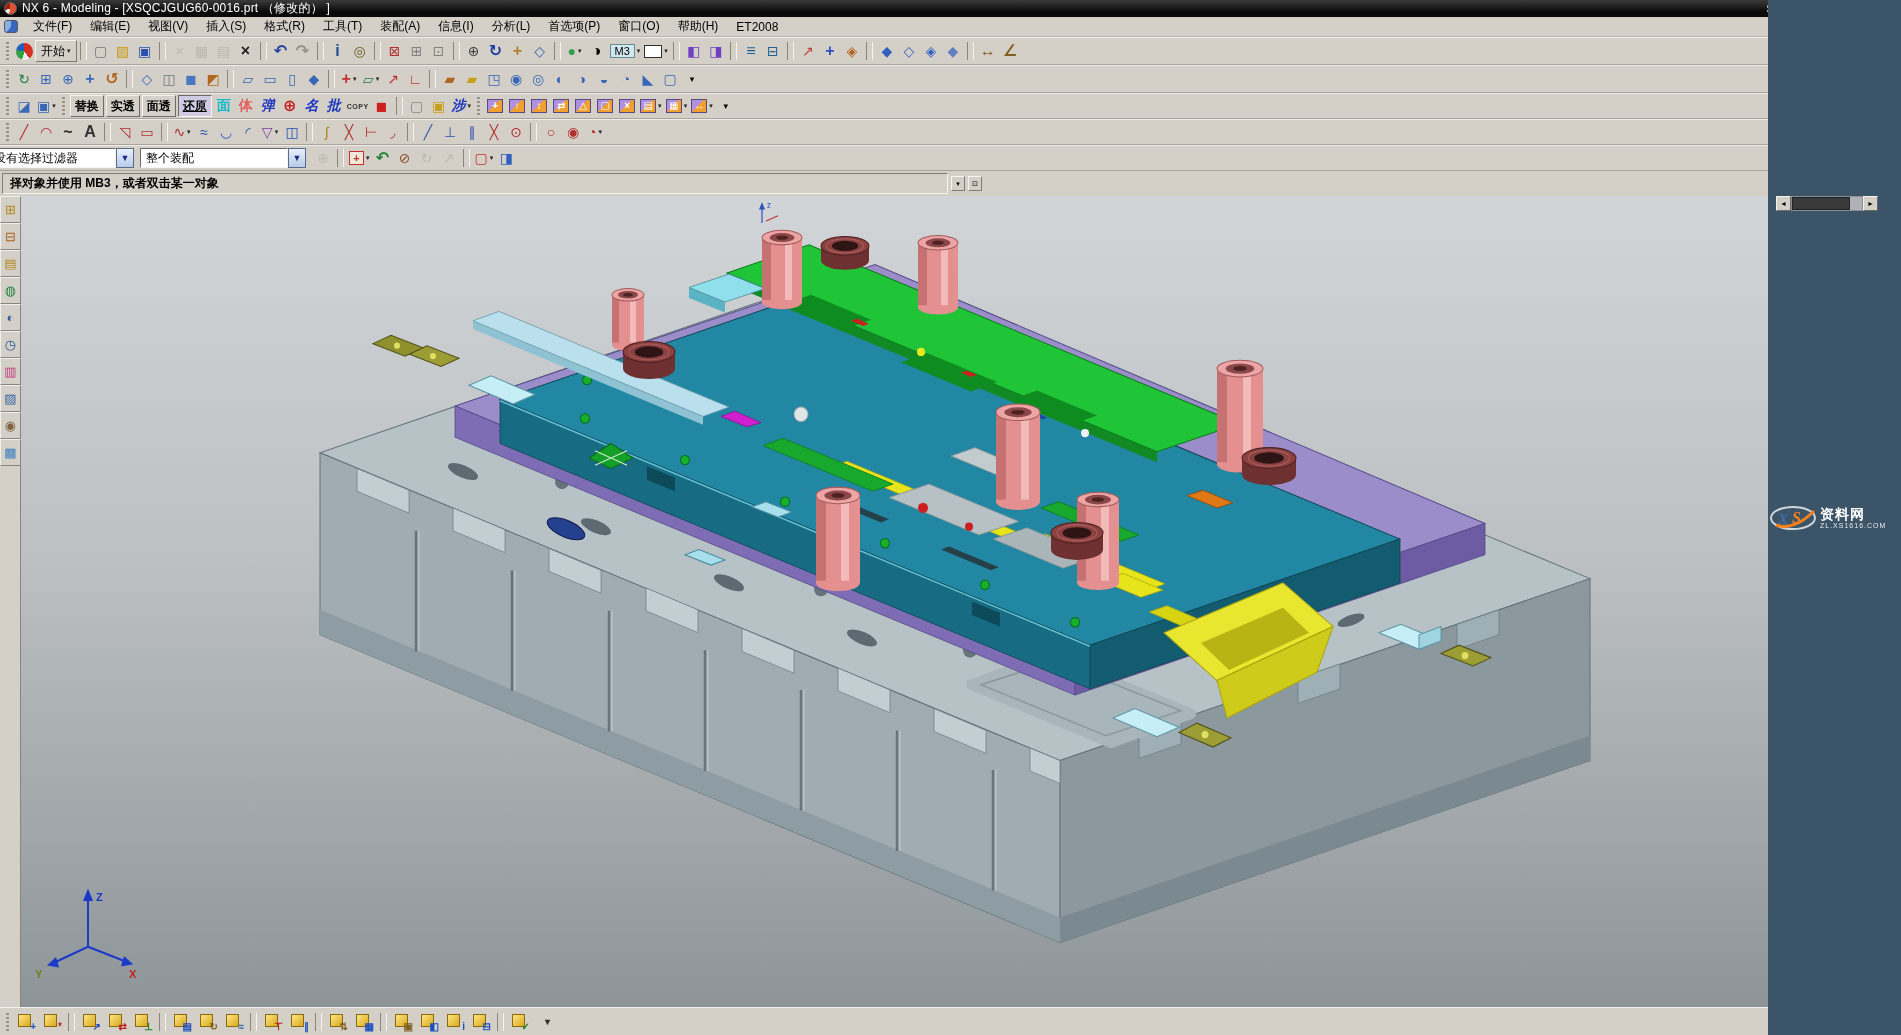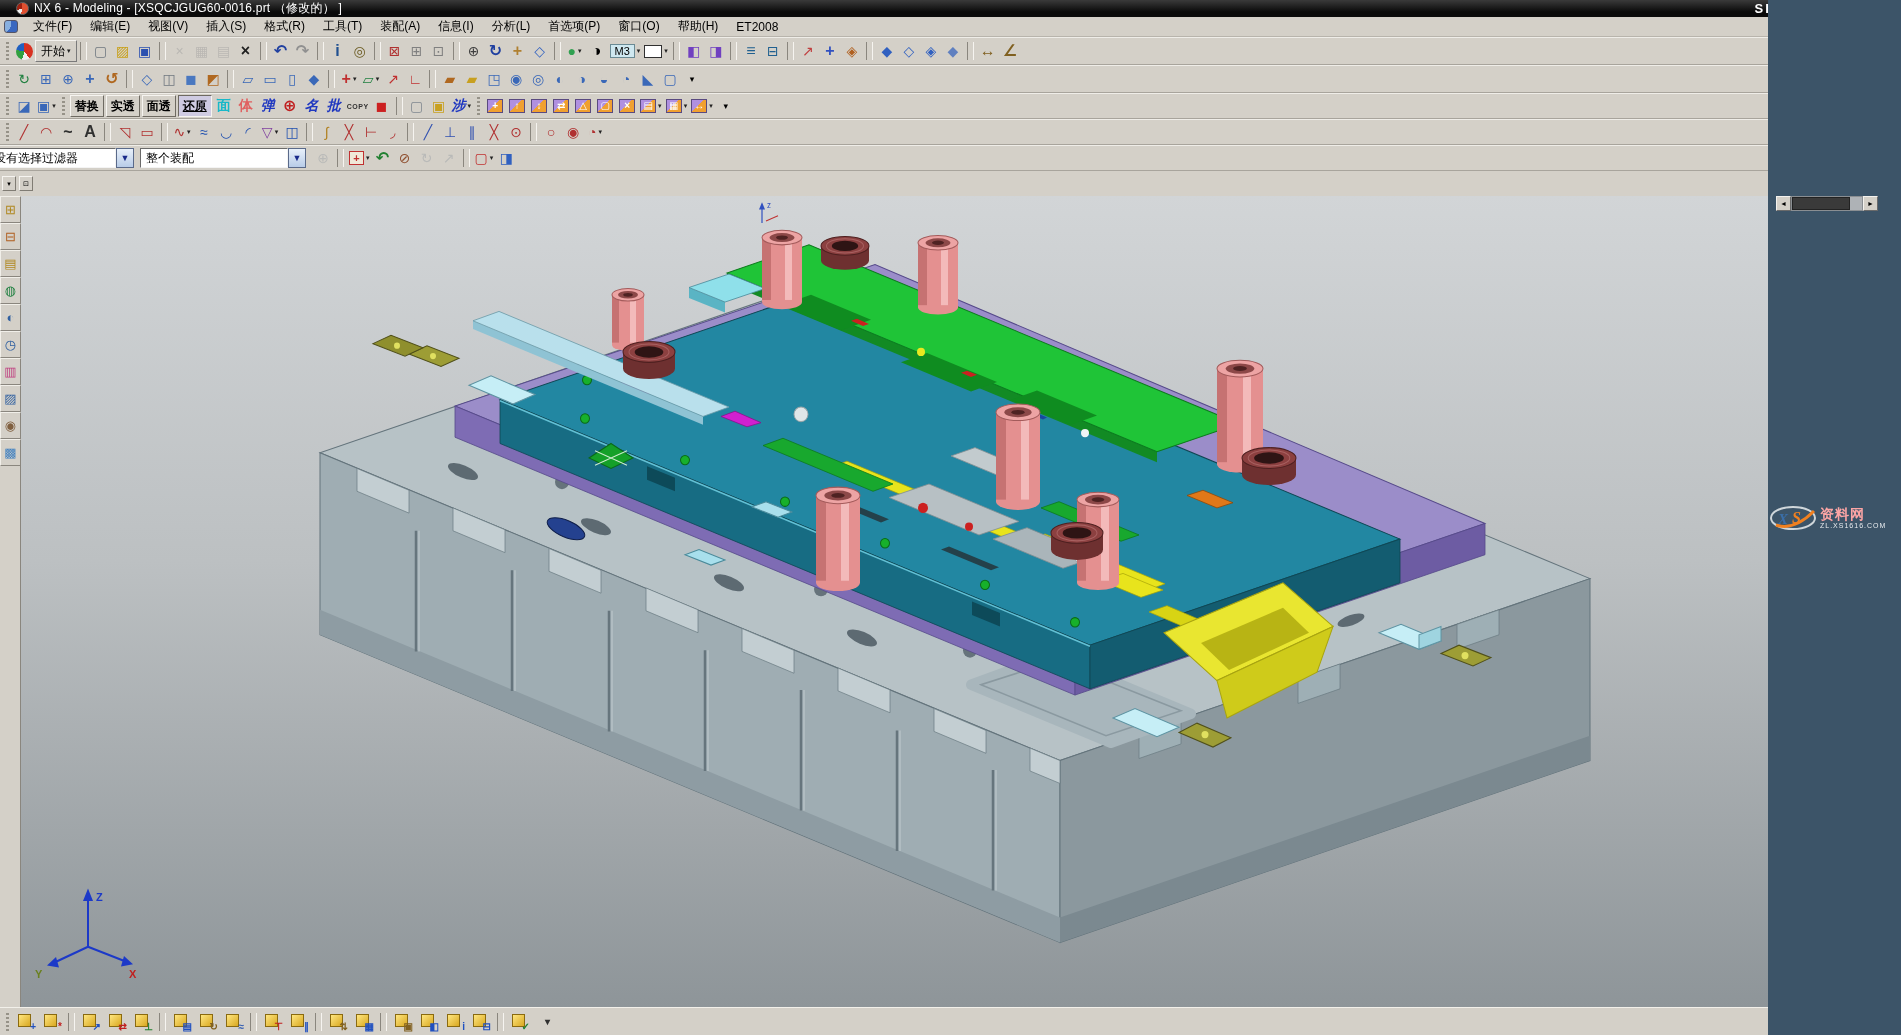--- a/index.html
+++ b/index.html
@@ -8,7 +8,7 @@
   .app { width:1901px; height:1035px; display:flex; flex-direction:column; position:relative; }
 
   
-  .titlebar { height:17px; background:linear-gradient(#3a3a3a,#0a0a0a 70%); color:#fff; display:flex; align-items:center; padding:0 16px; flex:none; }
+  .titlebar { height:17px; background:linear-gradient(#3a3a3a,#0a0a0a 70%); color:#fff; display:flex; align-items:center; padding:0 4px; flex:none; }
   .titlebar .appicon { width:13px; height:13px; border-radius:50%; background:conic-gradient(#e05030 0 55%, #f0f0f0 55% 70%, #a02010 70% 100%); margin-right:5px; flex:none; border:1px solid #666; }
   .titlebar .ttext { font-size:12px; letter-spacing:.2px; white-space:nowrap; }
   .titlebar .brand { margin-left:auto; margin-right:58px; font-weight:bold; letter-spacing:2px; font-size:13px; }

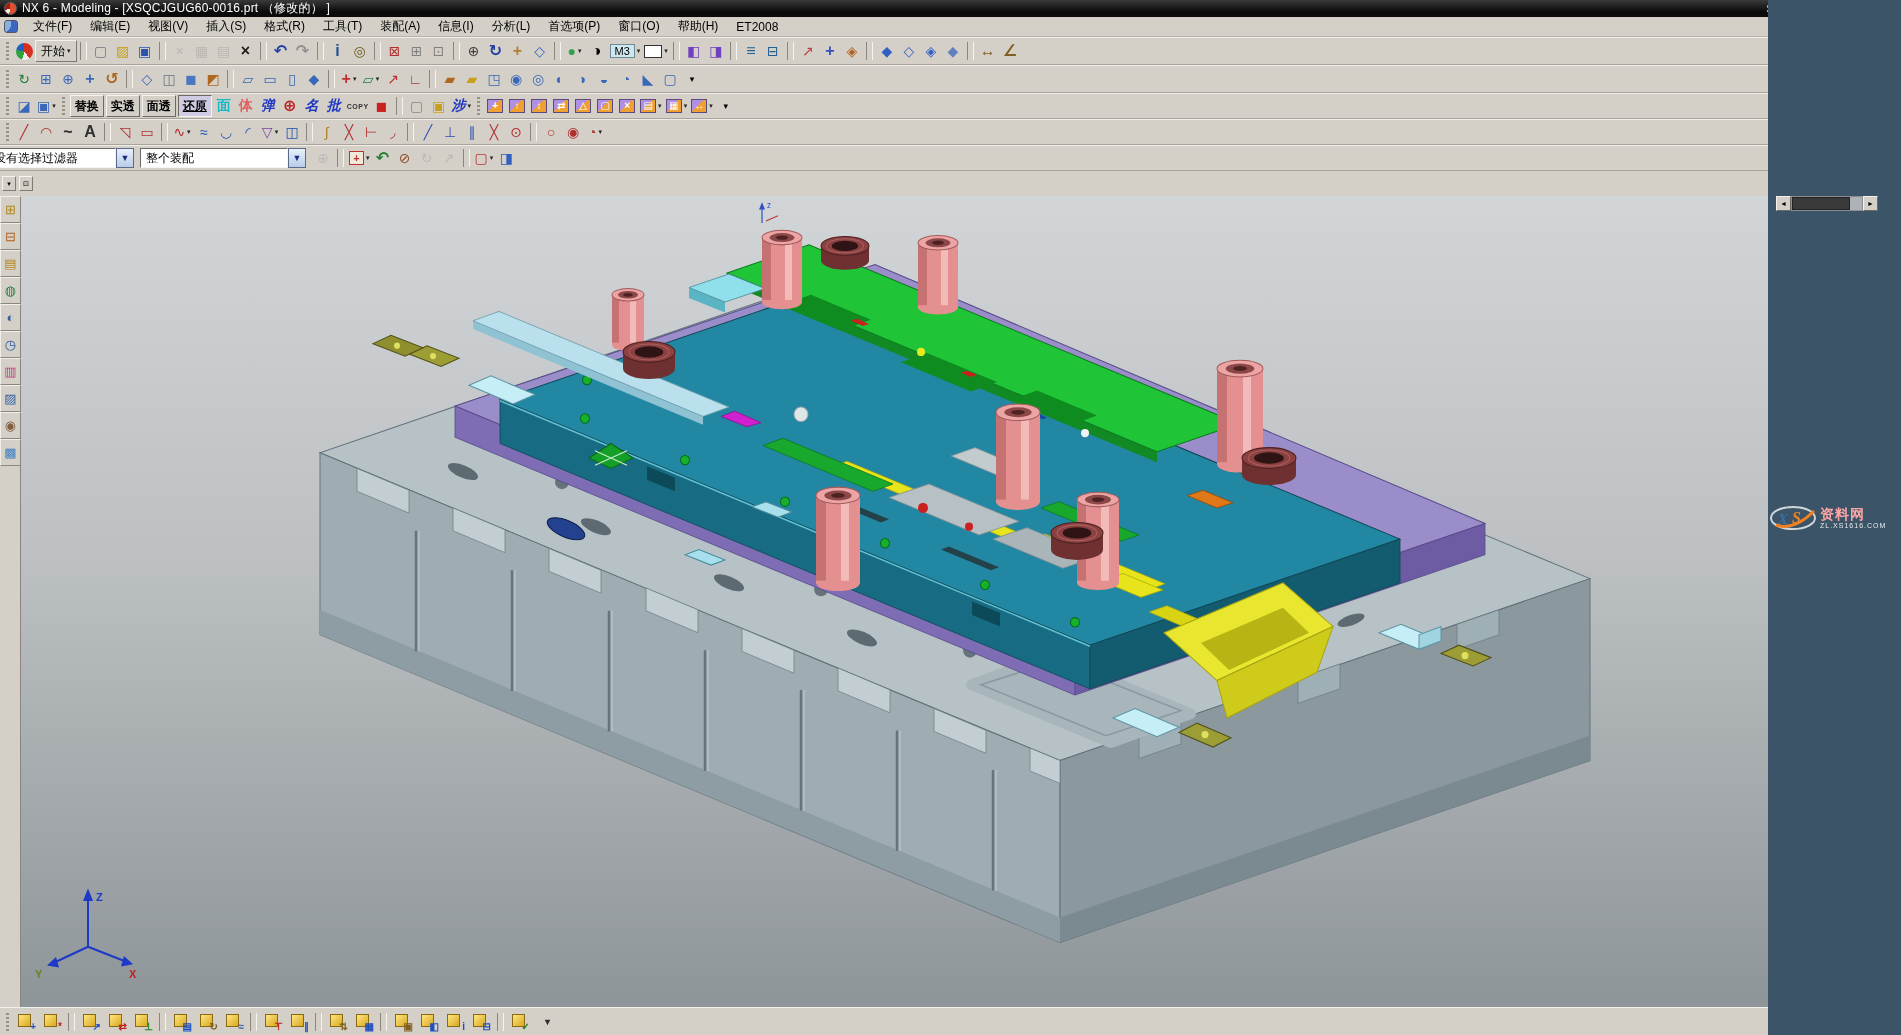--- a/index.html
+++ b/index.html
@@ -587,6 +587,7 @@
   </div>
 
   <div class="statusbar">
+    <span class="spanel sp1">择对象并使用 MB3，或者双击某一对象</span>
     <button class="sbtnmini">▾</button>
     <button class="sbtnmini">⊡</button>
   </div>

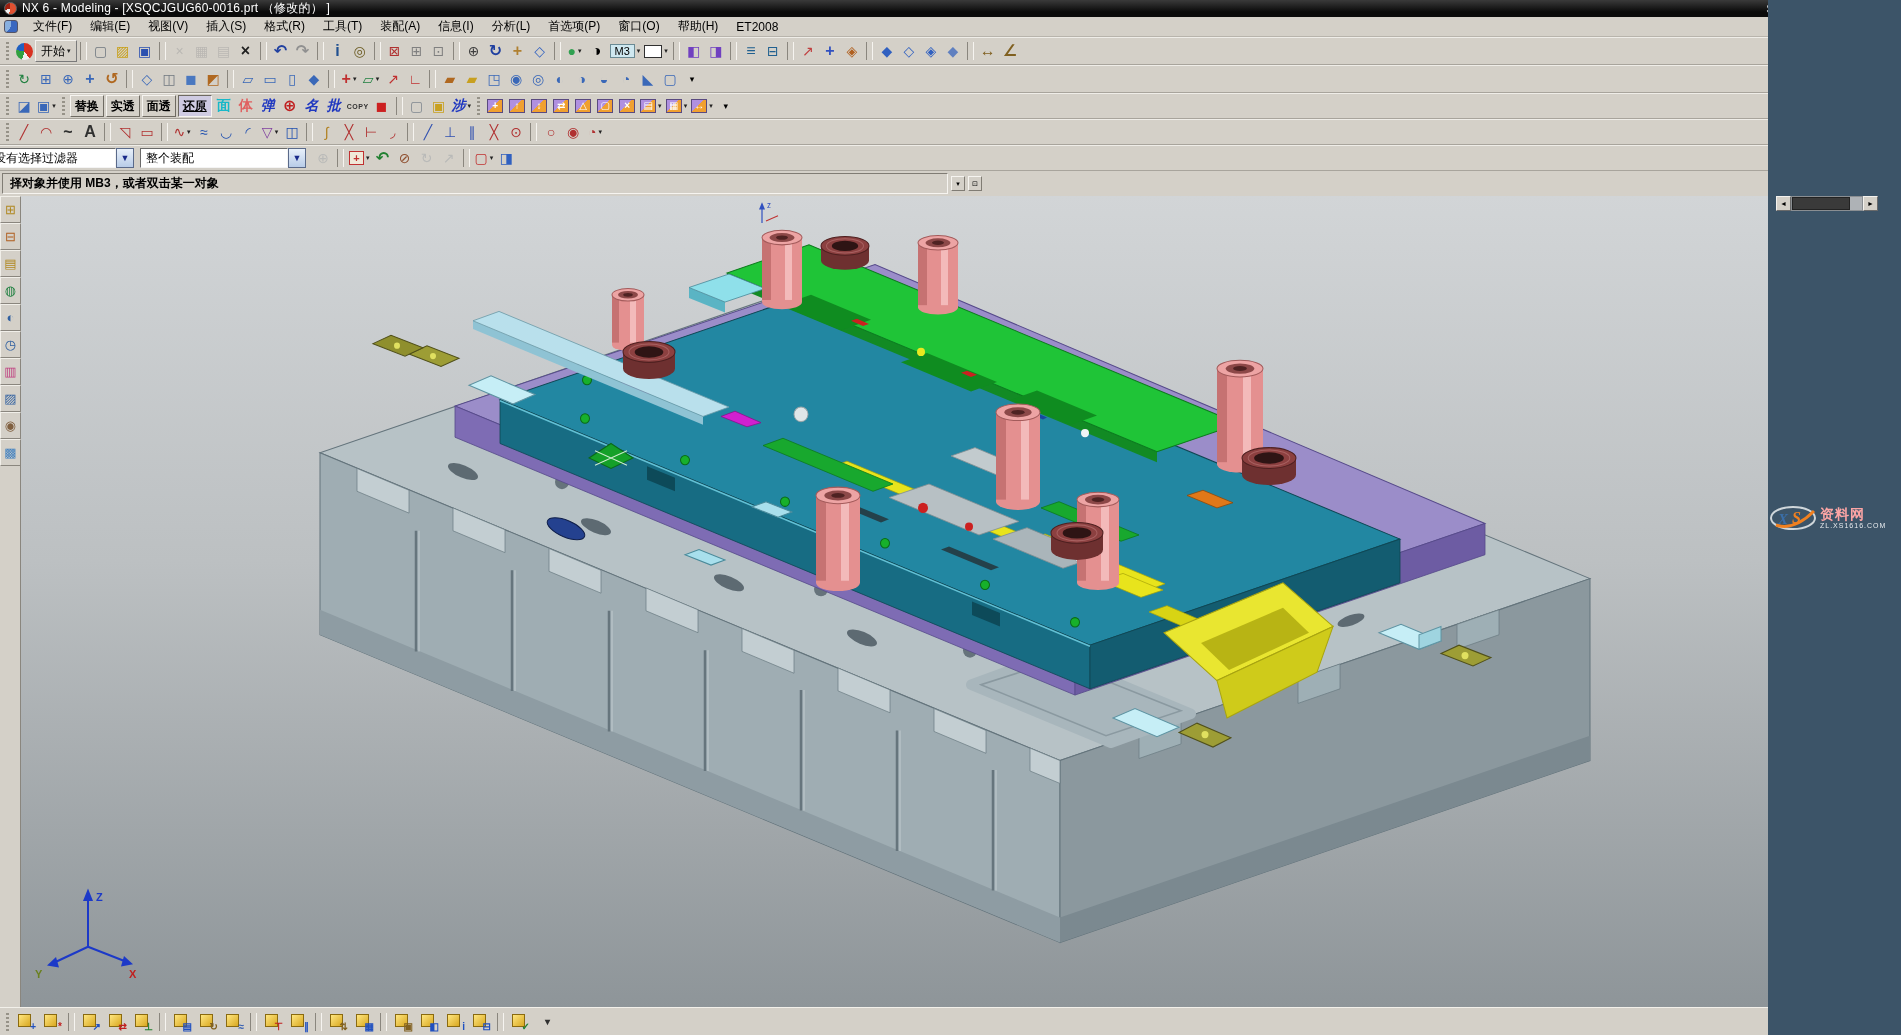--- a/index.html
+++ b/index.html
@@ -96,7 +96,7 @@
   .bbtn.tiny .glyph { right:8px; bottom:6px; }
   .watermark { position:absolute; right:0; top:0; bottom:0; width:133px; background:#3c5468; display:flex; align-items:center; padding:1px 2px; gap:2px; }
   .wm-text { display:flex; flex-direction:column; line-height:1; }
-  .wm-site { color:#fca5a5; font-size:14px; font-weight:bold; letter-spacing:1px; }
+  .wm-site { color:#ffffff; font-size:14px; font-weight:bold; letter-spacing:1px; }
   .wm-url { color:#e8ecef; font-size:7px; letter-spacing:1px; margin-top:1px; }
 </style>
 </head>

